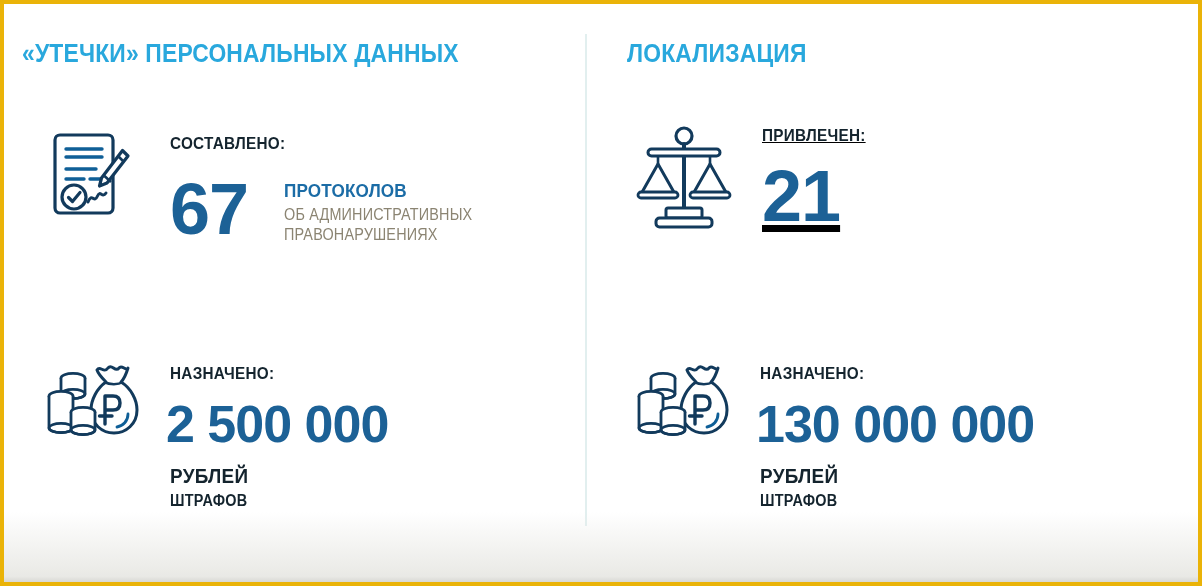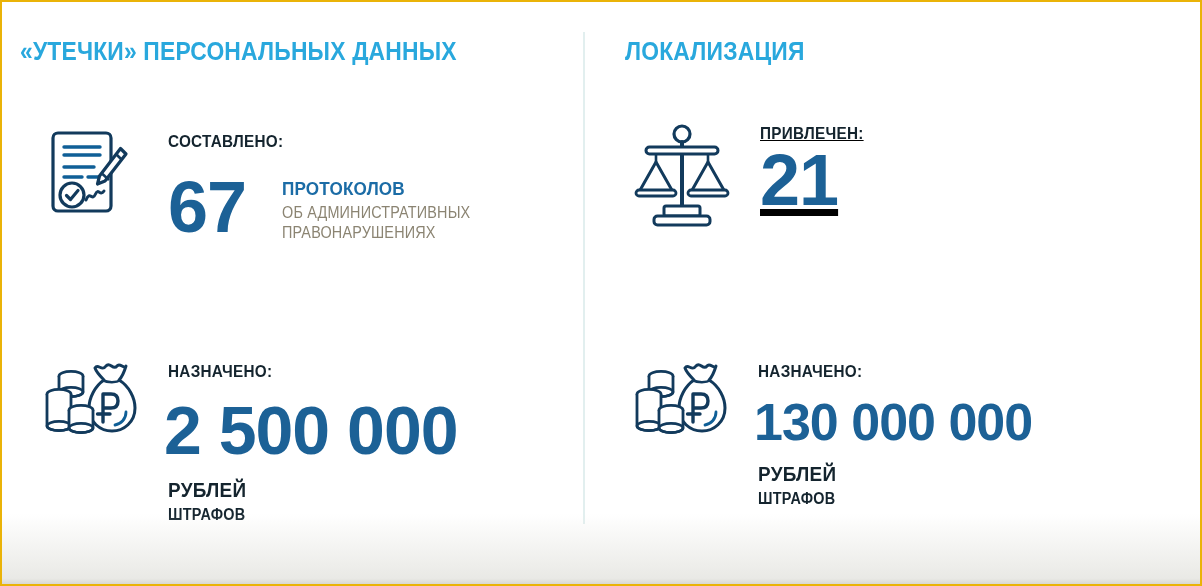--- a/index.html
+++ b/index.html
@@ -19,7 +19,7 @@
     background: #ffffff;
     overflow: hidden;
     box-sizing: border-box;
-    border: 2px solid #eab308;
+    border: 4px solid #eab308;
   }
   
   #slide::after {

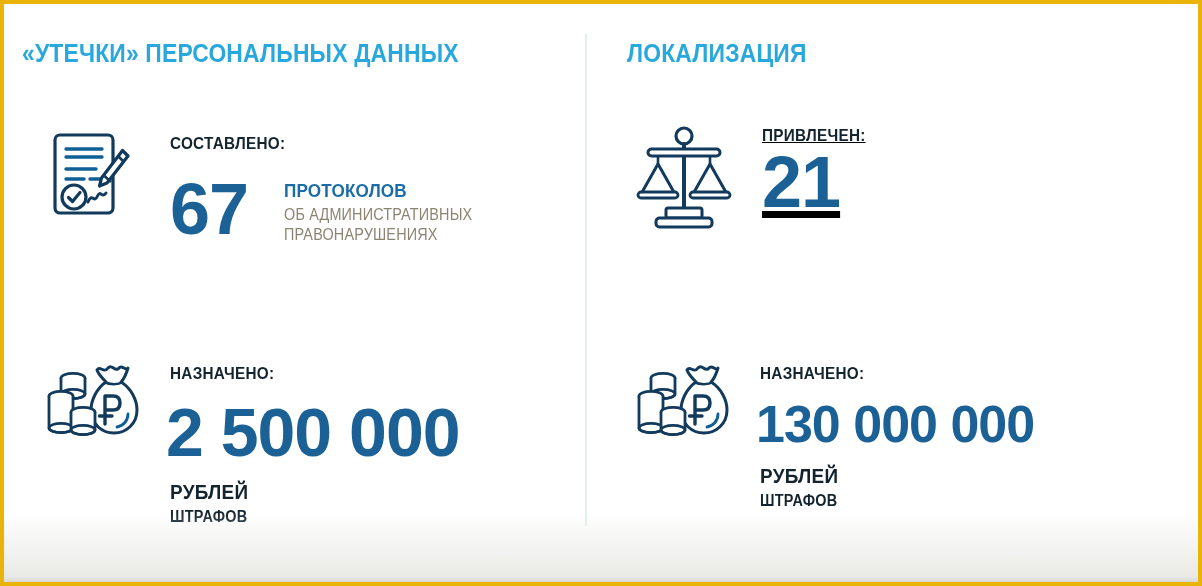--- a/index.html
+++ b/index.html
@@ -245,7 +245,7 @@
     <div class="txt-col" style="left:130px; top:4px;text-decoration:underline;">
       <div class="label">ПРИВЛЕЧЕН:</div>
 
-      <div style="display:flex; align-items:flex-start; ">
+      <div style="display:flex; align-items:flex-start; margin-top:14px;">
         <div class="bignum" style="font-size:72px; letter-spacing:-1px;">21</div>
 
       </div>

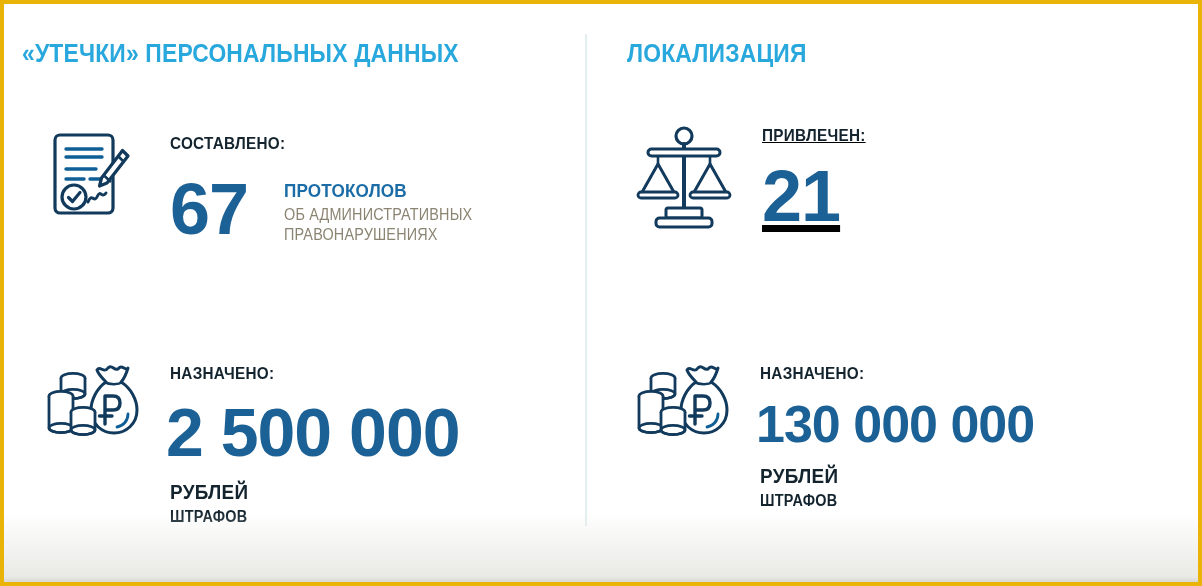--- a/index.html
+++ b/index.html
@@ -217,7 +217,7 @@
     <div class="txt-col" style="left:128px; top:12px;">
       <div class="label">НАЗНАЧЕНО:</div>
 
-      <div class="bignum" style="font-size:68px; letter-spacing:-1px; margin-top:14px; margin-left:-4px;">2 500 000</div>
+      <div class="bignum" style="font-size:52px; letter-spacing:-1px; margin-top:14px; margin-left:-4px;">2 500 000</div>
 
       <div class="unit-main" style="margin-top:14px;">РУБЛЕЙ</div>
       <div class="unit-sub" style="margin-top:4px;">ШТРАФОВ</div>

